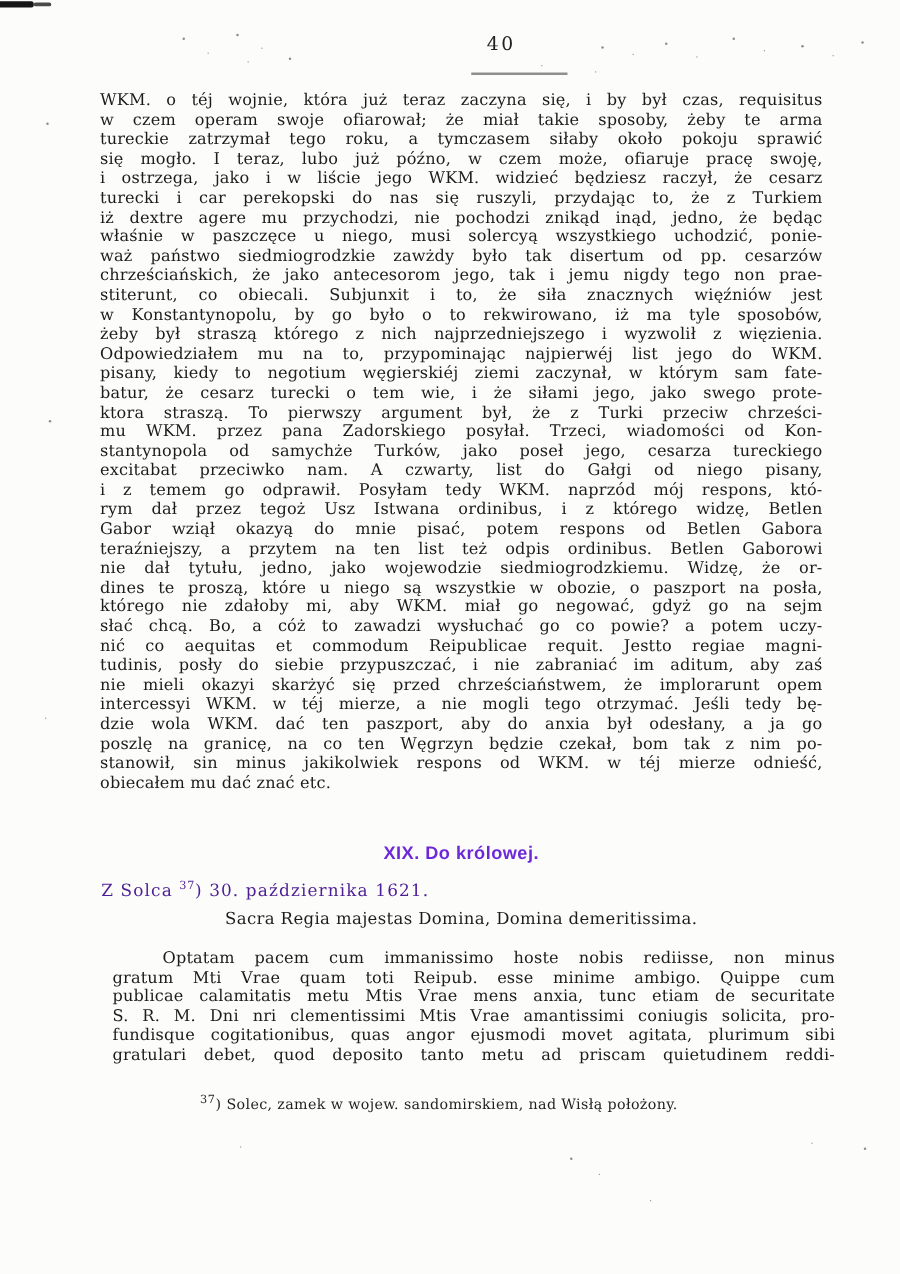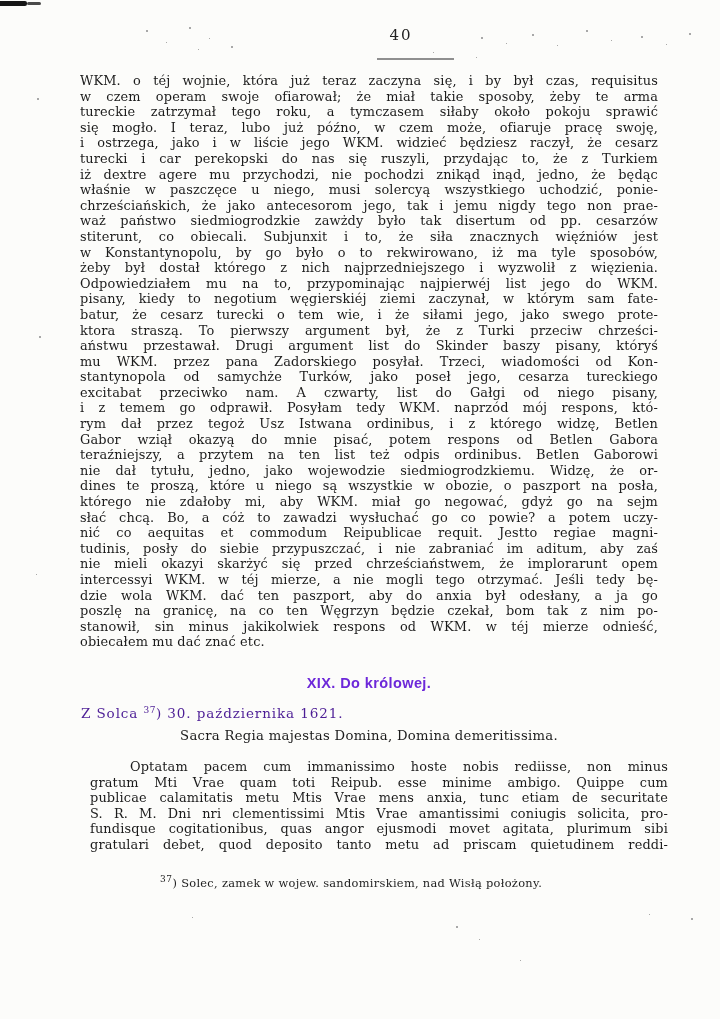--- a/index.html
+++ b/index.html
@@ -115,8 +115,8 @@
       <div class="tline">turecki i car perekopski do nas się ruszyli, przydając to, że z Turkiem</div>
       <div class="tline">iż dextre agere mu przychodzi, nie pochodzi znikąd inąd, jedno, że będąc</div>
       <div class="tline">właśnie w paszczęce u niego, musi solercyą wszystkiego uchodzić, ponie-</div>
+      <div class="tline">waż państwo siedmiogrodzkie zawżdy było tak disertum od pp. cesarzów</div>
       <div class="tline">chrześciańskich, że jako antecesorom jego, tak i jemu nigdy tego non prae-</div>
-      <div class="tline">waż państwo siedmiogrodzkie zawżdy było tak disertum od pp. cesarzów</div>
       <div class="tline">stiterunt, co obiecali.  Subjunxit i to, że siła znacznych więźniów jest</div>
       <div class="tline">w Konstantynopolu, by go było o to rekwirowano, iż ma tyle sposobów,</div>
       <div class="tline">żeby był dostał którego z nich najprzedniejszego i wyzwolił z więzienia.</div>

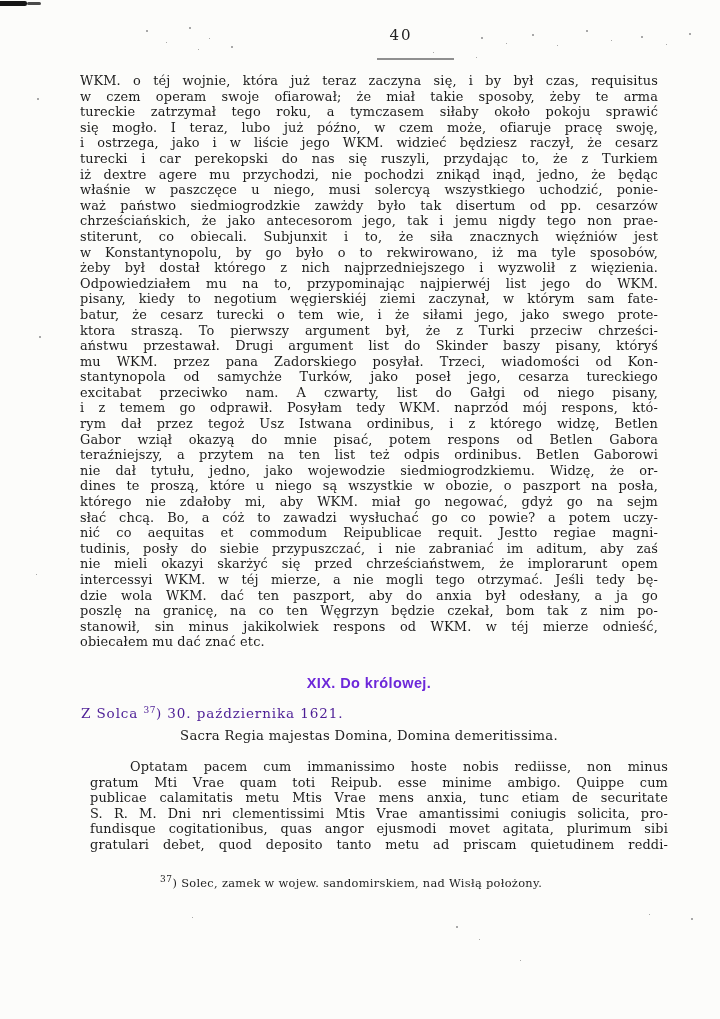--- a/index.html
+++ b/index.html
@@ -119,7 +119,7 @@
       <div class="tline">chrześciańskich, że jako antecesorom jego, tak i jemu nigdy tego non prae-</div>
       <div class="tline">stiterunt, co obiecali.  Subjunxit i to, że siła znacznych więźniów jest</div>
       <div class="tline">w Konstantynopolu, by go było o to rekwirowano, iż ma tyle sposobów,</div>
-      <div class="tline">żeby był dostał którego z nich najprzedniejszego i wyzwolił z więzienia.</div>
+      <div class="tline">żeby był straszą którego z nich najprzedniejszego i wyzwolił z więzienia.</div>
       <div class="tline">Odpowiedziałem mu na to, przypominając najpierwéj list jego do WKM.</div>
       <div class="tline">pisany, kiedy to negotium węgierskiéj ziemi zaczynał, w którym sam fate-</div>
       <div class="tline">batur, że cesarz turecki o tem wie, i że siłami jego, jako swego prote-</div>

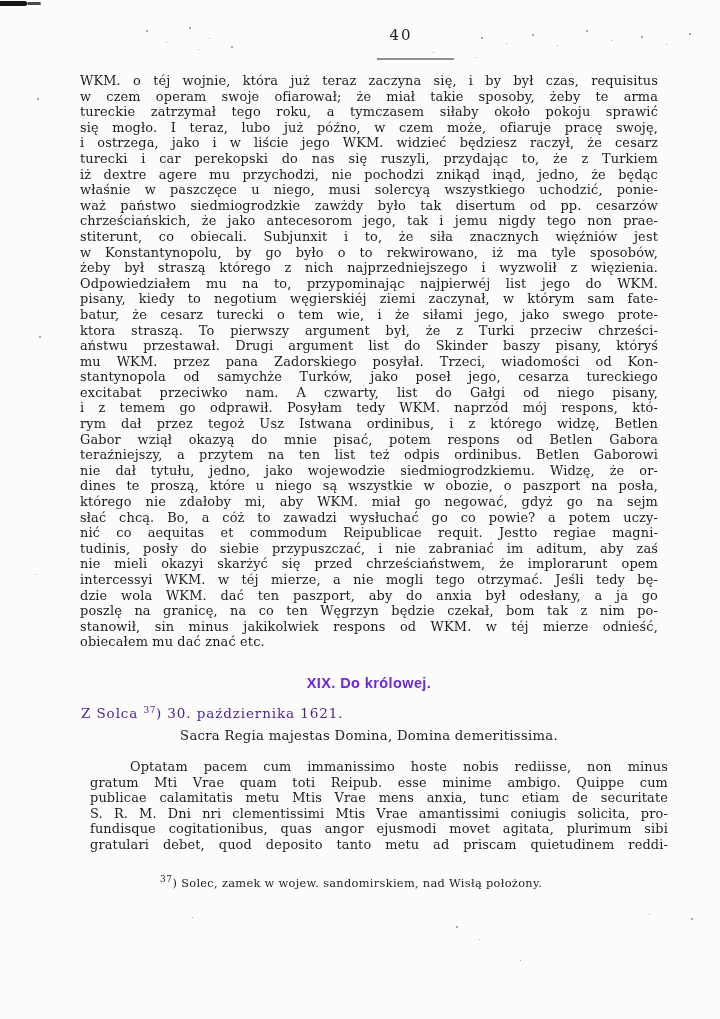--- a/index.html
+++ b/index.html
@@ -124,7 +124,6 @@
       <div class="tline">pisany, kiedy to negotium węgierskiéj ziemi zaczynał, w którym sam fate-</div>
       <div class="tline">batur, że cesarz turecki o tem wie, i że siłami jego, jako swego prote-</div>
       <div class="tline">ktora straszą.  To pierwszy argument był, że z Turki przeciw chrześci-</div>
-      <div class="tline">aństwu przestawał.  Drugi argument list do Skinder baszy pisany, któryś</div>
       <div class="tline">mu WKM. przez pana Zadorskiego posyłał.  Trzeci, wiadomości od Kon-</div>
       <div class="tline">stantynopola od samychże Turków, jako poseł jego, cesarza tureckiego</div>
       <div class="tline">excitabat przeciwko nam.  A czwarty, list do Gałgi od niego pisany,</div>

